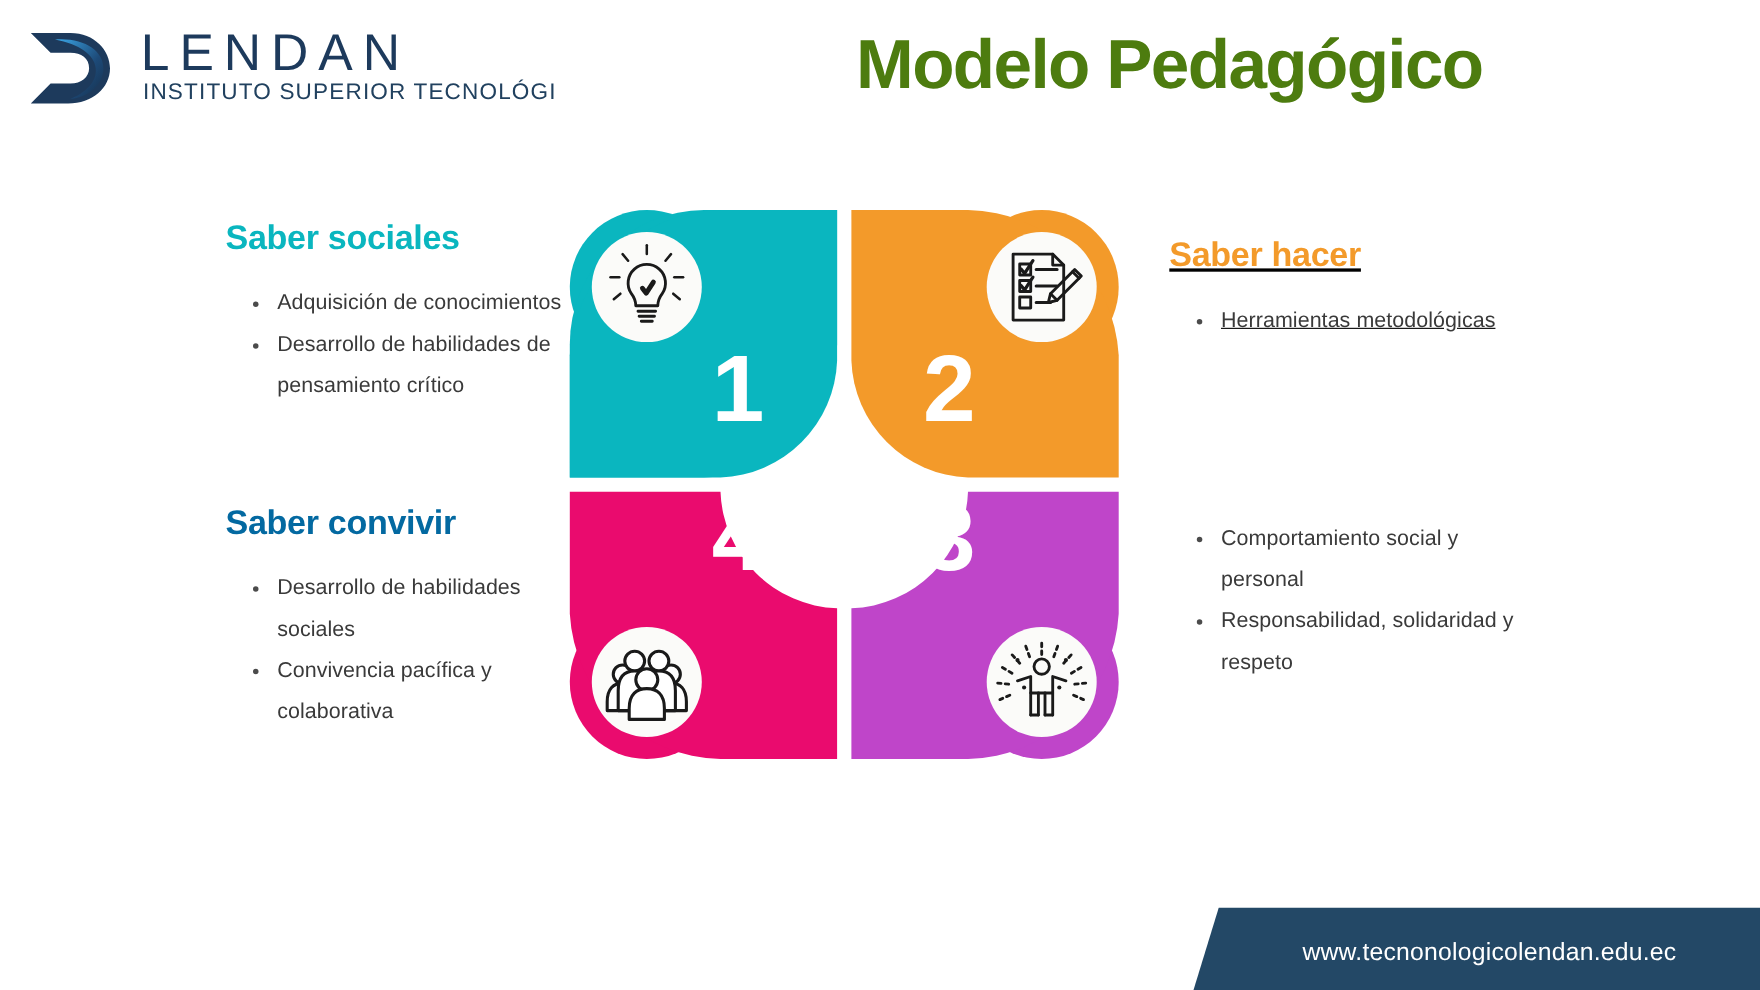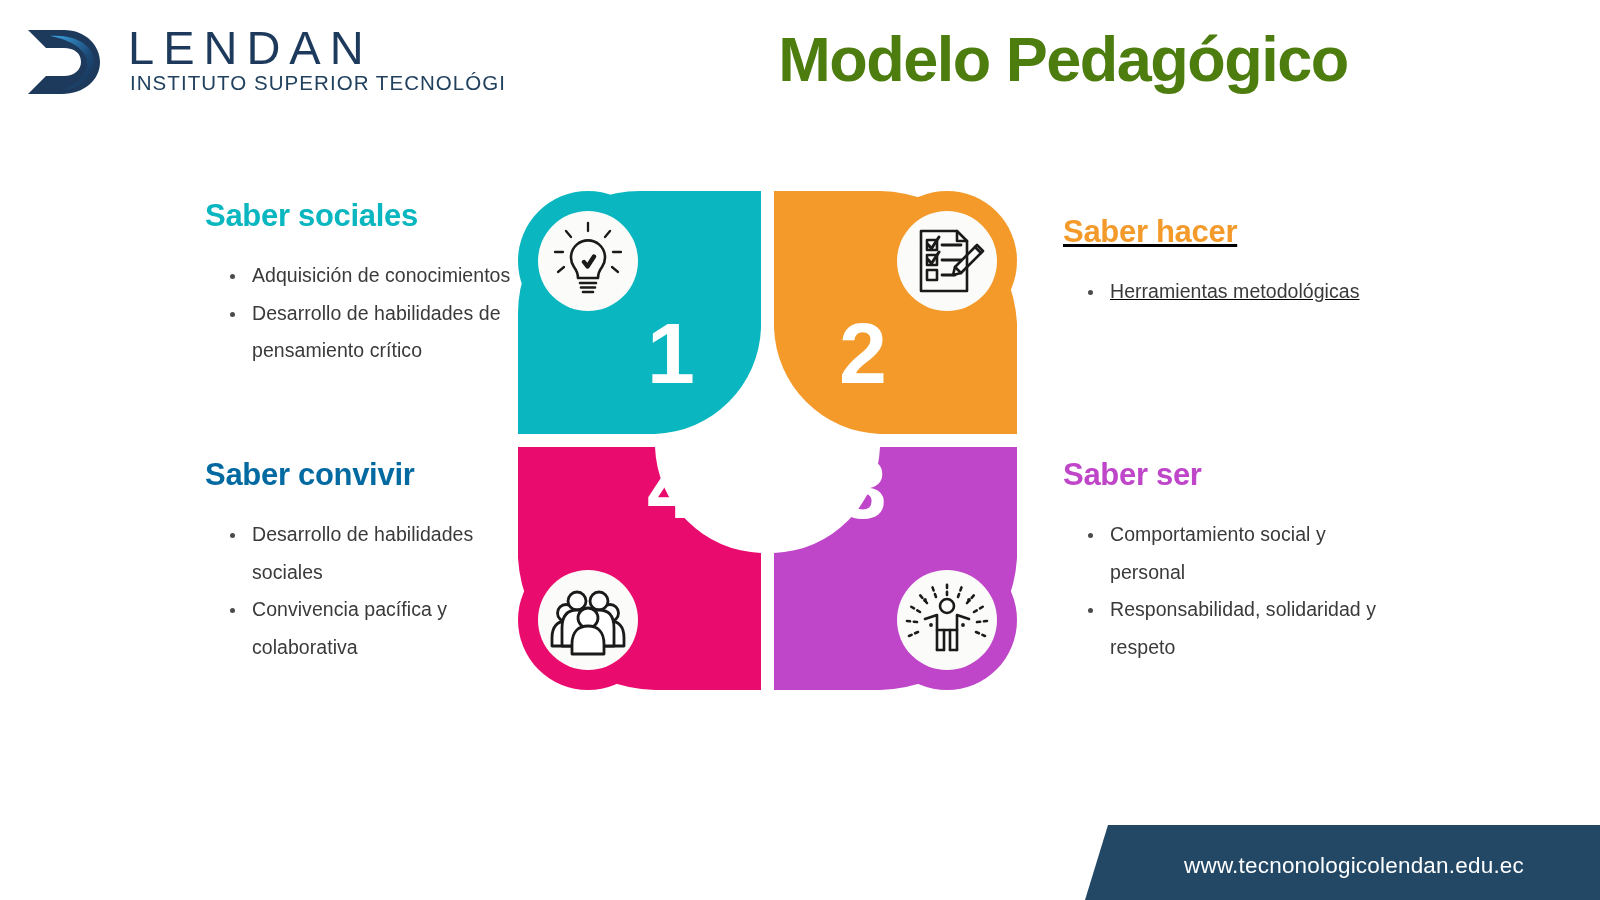--- a/index.html
+++ b/index.html
@@ -131,7 +131,6 @@
   </div>
 
   <div class="block right" id="block-ser">
-    <div class="block-title" style="color:#bf45c9">Saber ser</div>
     <ul class="bullets">
       <li><span class="dot"></span><span>Comportamiento social y personal</span></li>
       <li><span class="dot"></span><span>Responsabilidad, solidaridad y respeto</span></li>

